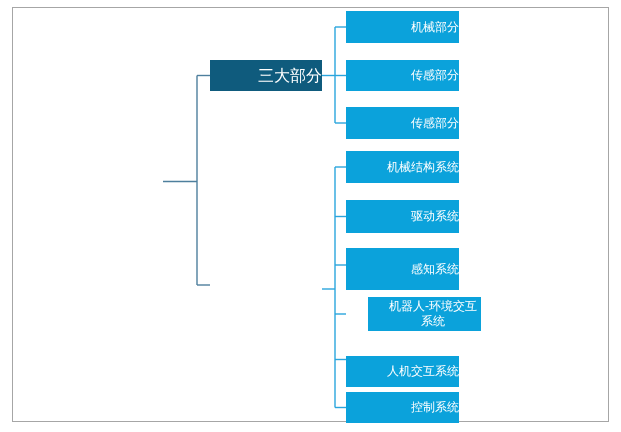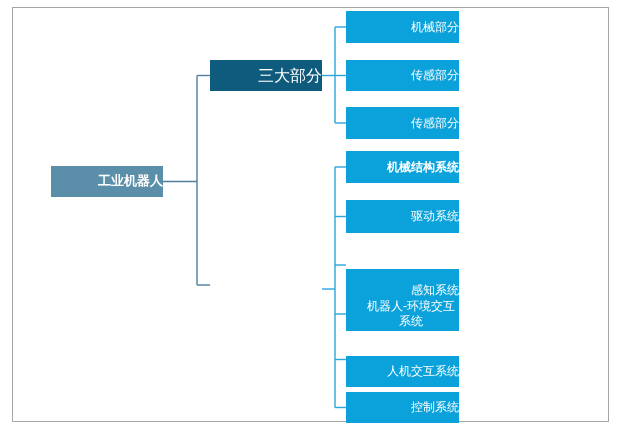--- a/index.html
+++ b/index.html
@@ -119,7 +119,7 @@
       <div class="node child" style="top: 107px; height: 32px;">
         <span class="label">传感部分</span>
       </div>
-      <div class="node child" style="top: 151px; height: 32px; font-weight: bold;">
+      <div class="node child" style="top: 151px; height: 32px;">
         <span class="label">机械结构系统</span>
       </div>
       <div class="node child" style="top: 200px; height: 33px;">

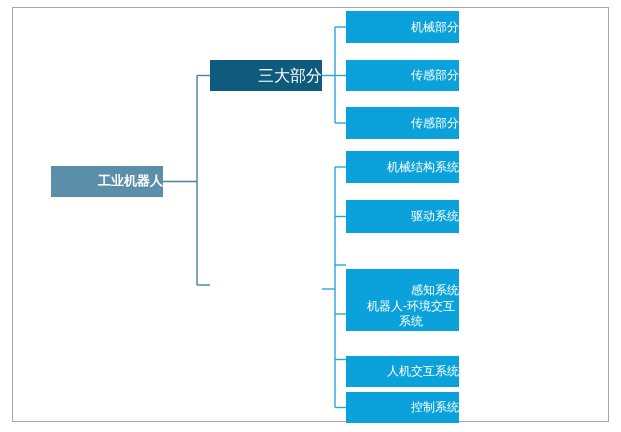--- a/index.html
+++ b/index.html
@@ -100,9 +100,6 @@
       <line x1="335" y1="407.5" x2="346" y2="407.5" stroke="#2aa5dd" stroke-width="1.4"></line>
     </svg>
 
-  <div class="node root">
-    <span class="label">工业机器人</span>
-  </div>
 
   <div class="node branch branch-0">
     <span class="label">三大部分</span>

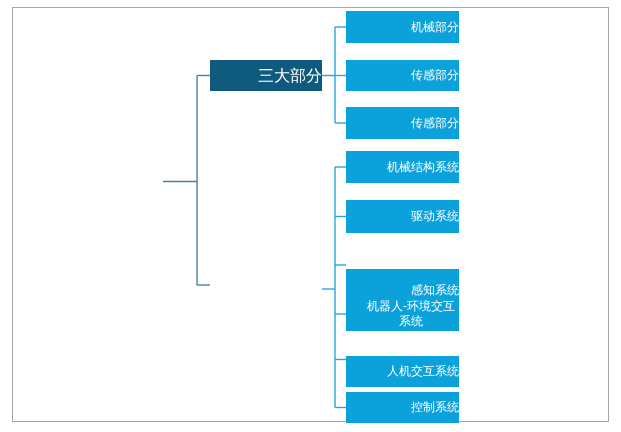--- a/index.html
+++ b/index.html
@@ -122,7 +122,7 @@
       <div class="node child" style="top: 200px; height: 33px;">
         <span class="label">驱动系统</span>
       </div>
-      <div class="node child" style="top: 248px; height: 42px; margin-top: 21px;">
+      <div class="node child" style="top: 248px; height: 42px;">
         <span class="label">感知系统</span>
       </div>
       <div class="node child" style="top: 297px; height: 34px;">

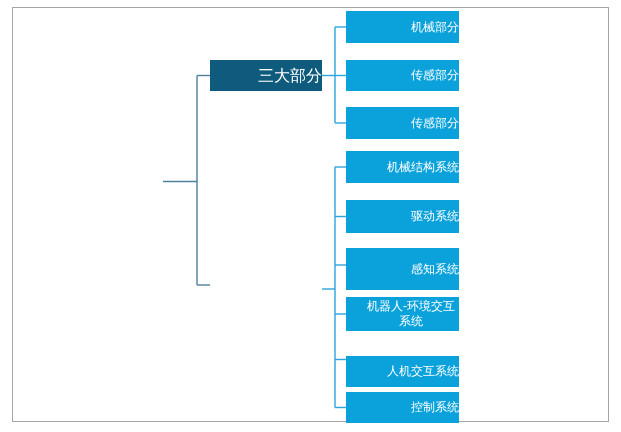--- a/index.html
+++ b/index.html
@@ -125,7 +125,7 @@
       <div class="node child" style="top: 248px; height: 42px;">
         <span class="label">感知系统</span>
       </div>
-      <div class="node child" style="top: 297px; height: 34px;">
+      <div class="node child" style="top: 297px; height: 34px; margin-left: 22px;">
         <span class="label">机器人-环境交互系统</span>
       </div>
       <div class="node child" style="top: 356px; height: 31px;">

